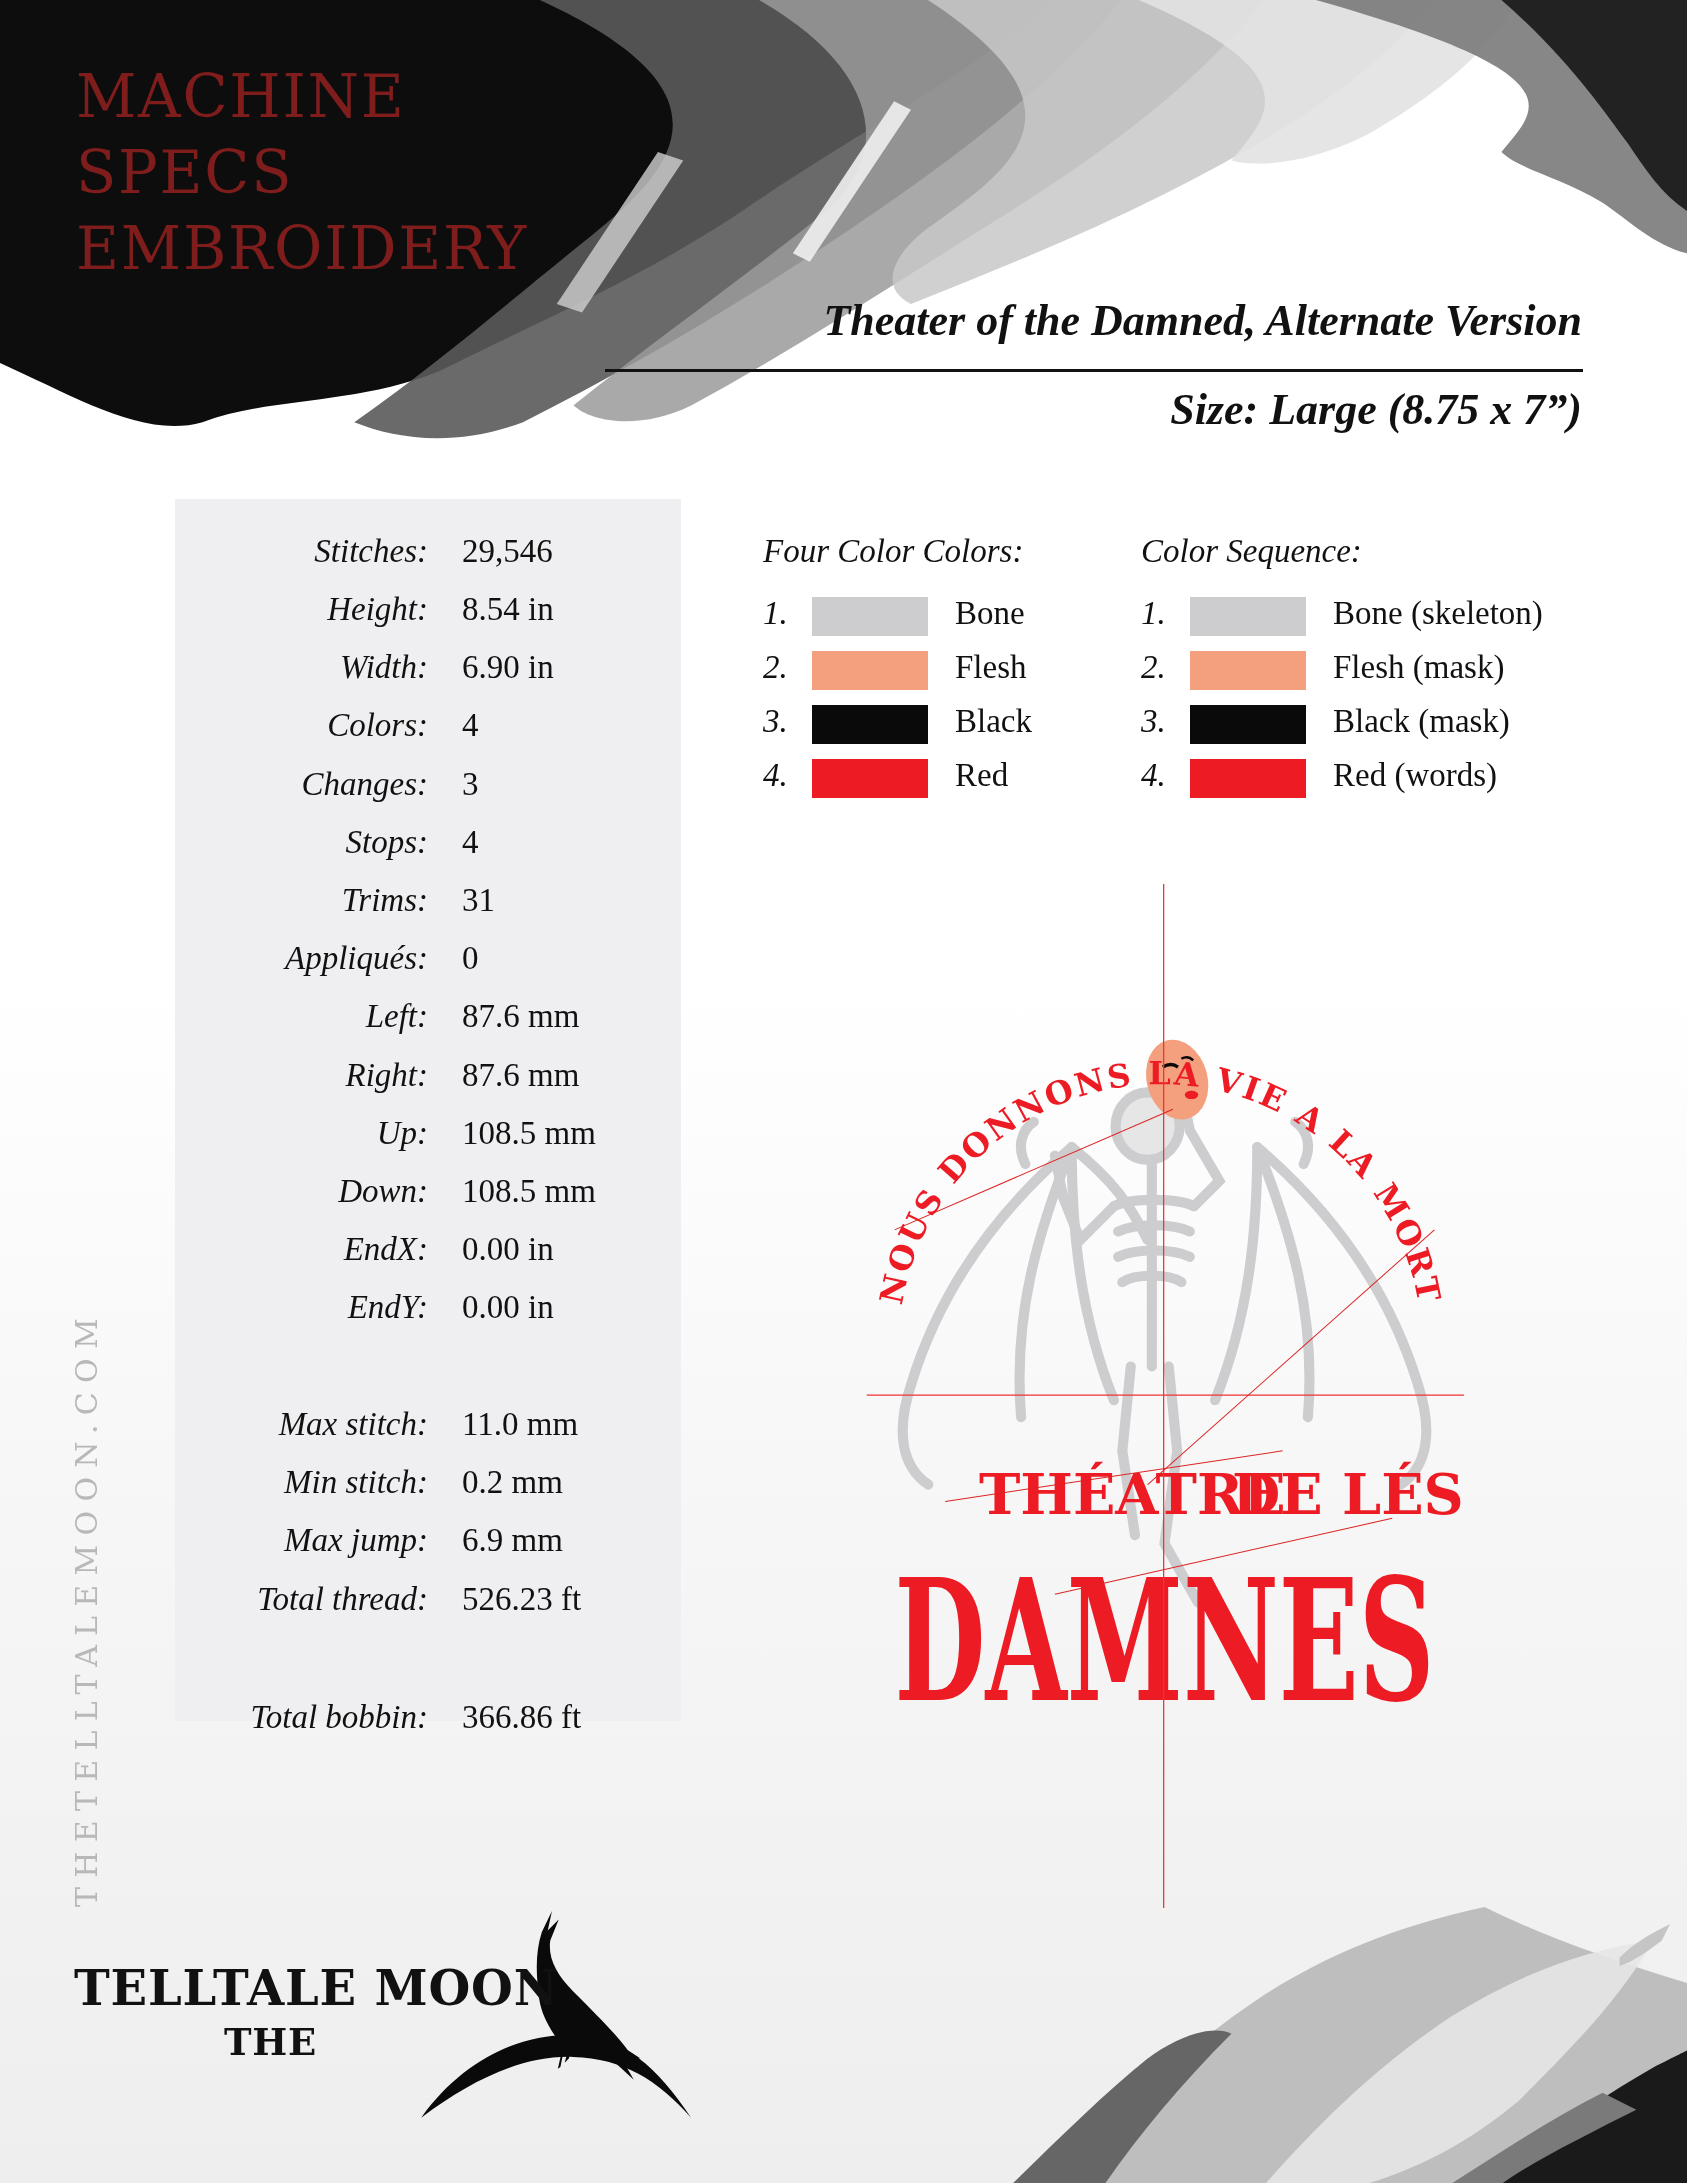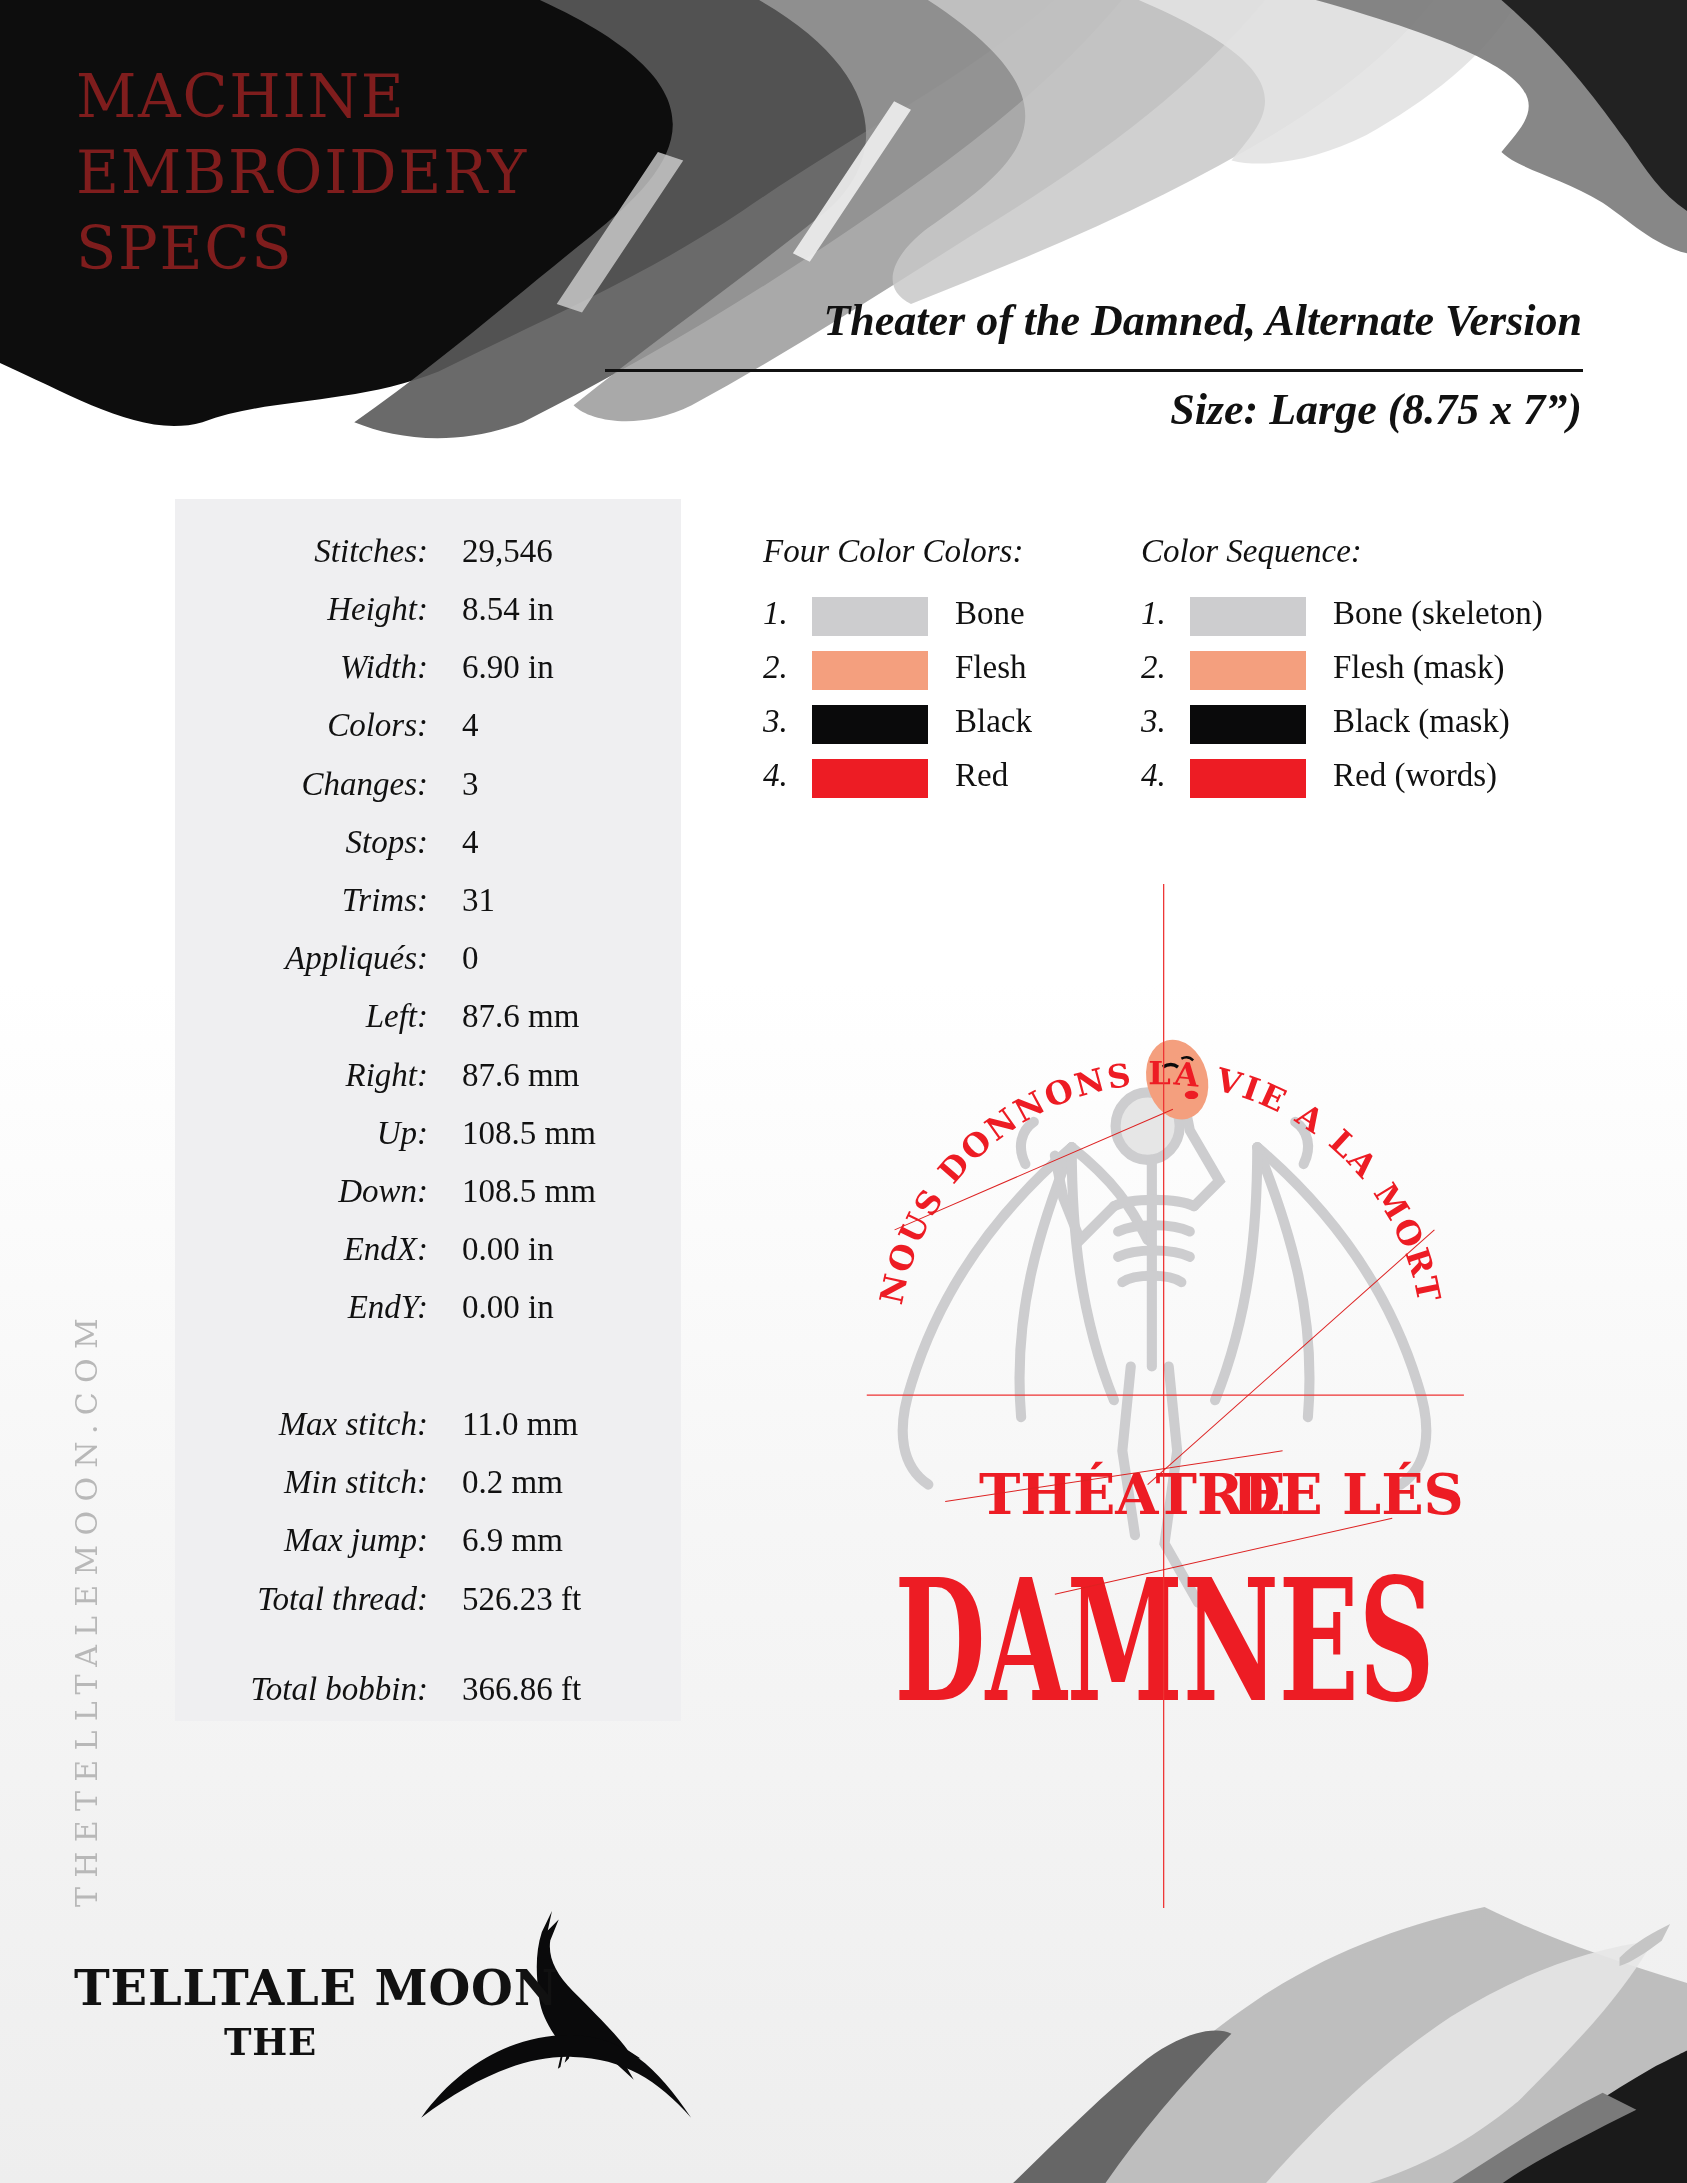--- a/index.html
+++ b/index.html
@@ -100,8 +100,8 @@
 
 <div class="abs hero-title">
   <div>MACHINE</div>
+  <div>SPECS</div>
   <div>EMBROIDERY</div>
-  <div>SPECS</div>
 </div>
 
 <div class="abs design-name">Theater of the Damned, Alternate Version</div>

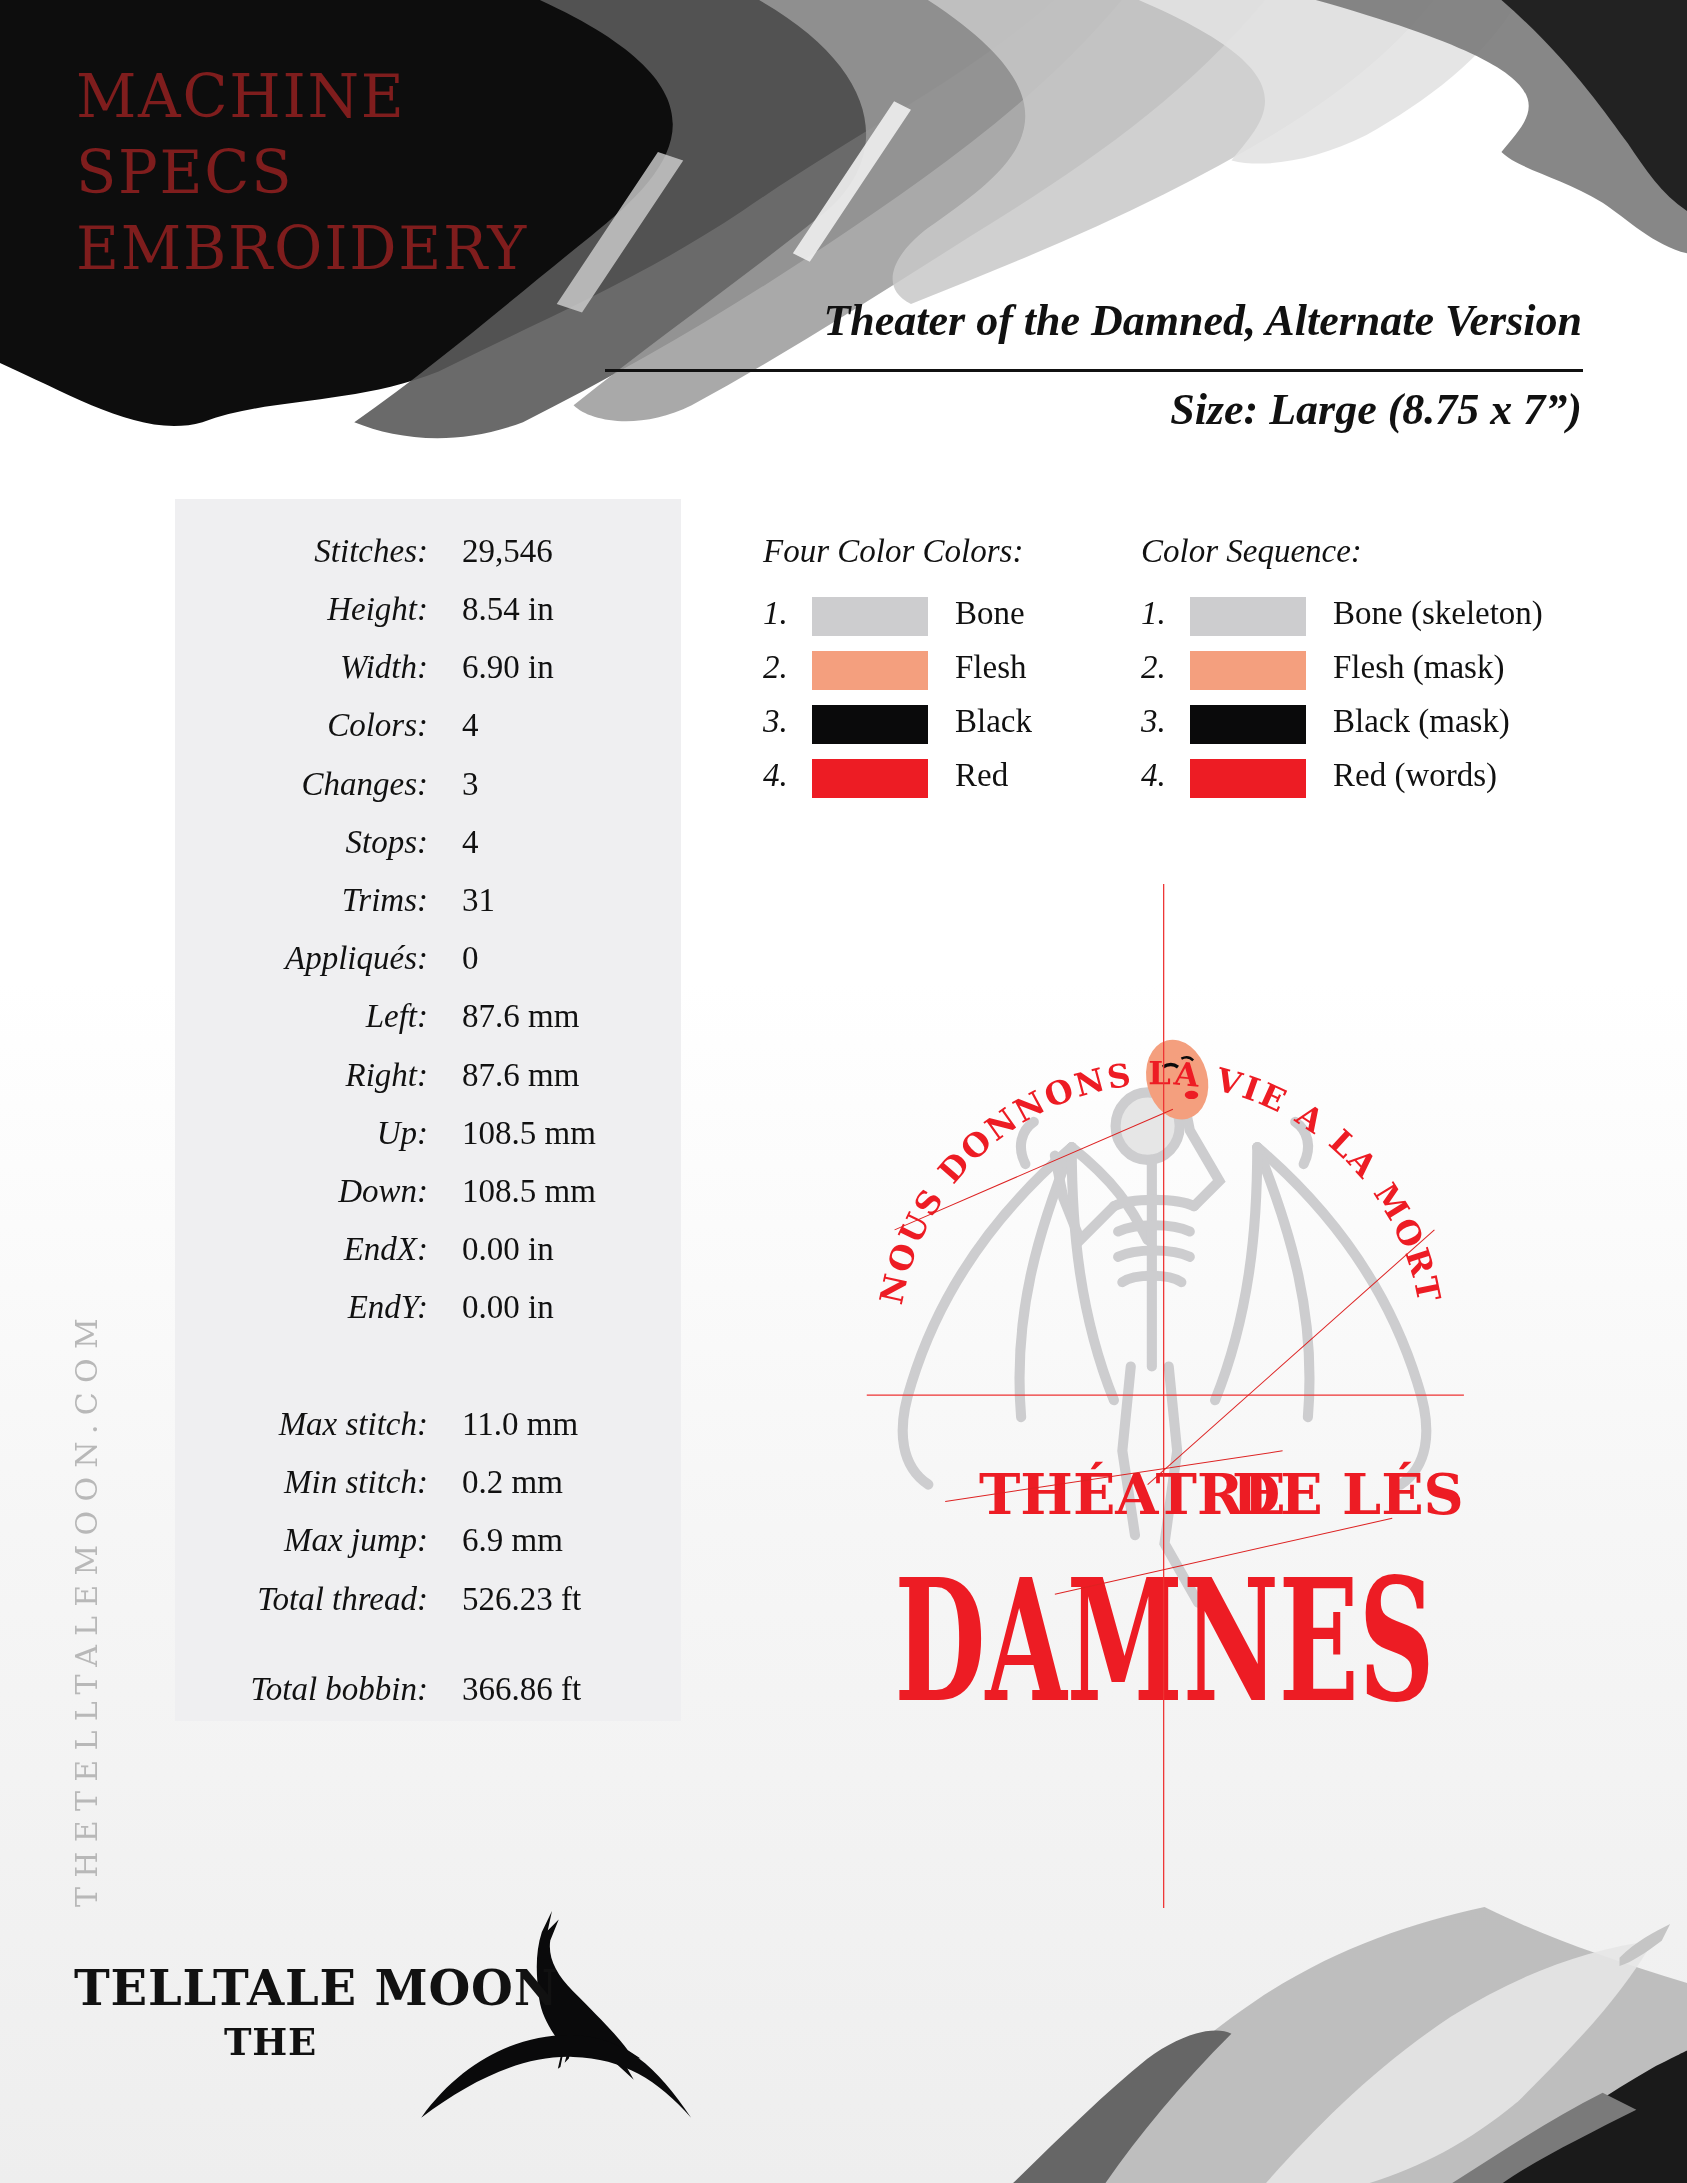--- a/index.html
+++ b/index.html
@@ -181,7 +181,7 @@
     <span class="spec-label">Total thread:</span>
     <span class="spec-value">526.23 ft</span>
   </div>
-  <div class="spec-row" style="top:1172px">
+  <div class="spec-row" style="top:1200px">
     <span class="spec-label">Total bobbin:</span>
     <span class="spec-value">366.86 ft</span>
   </div>

